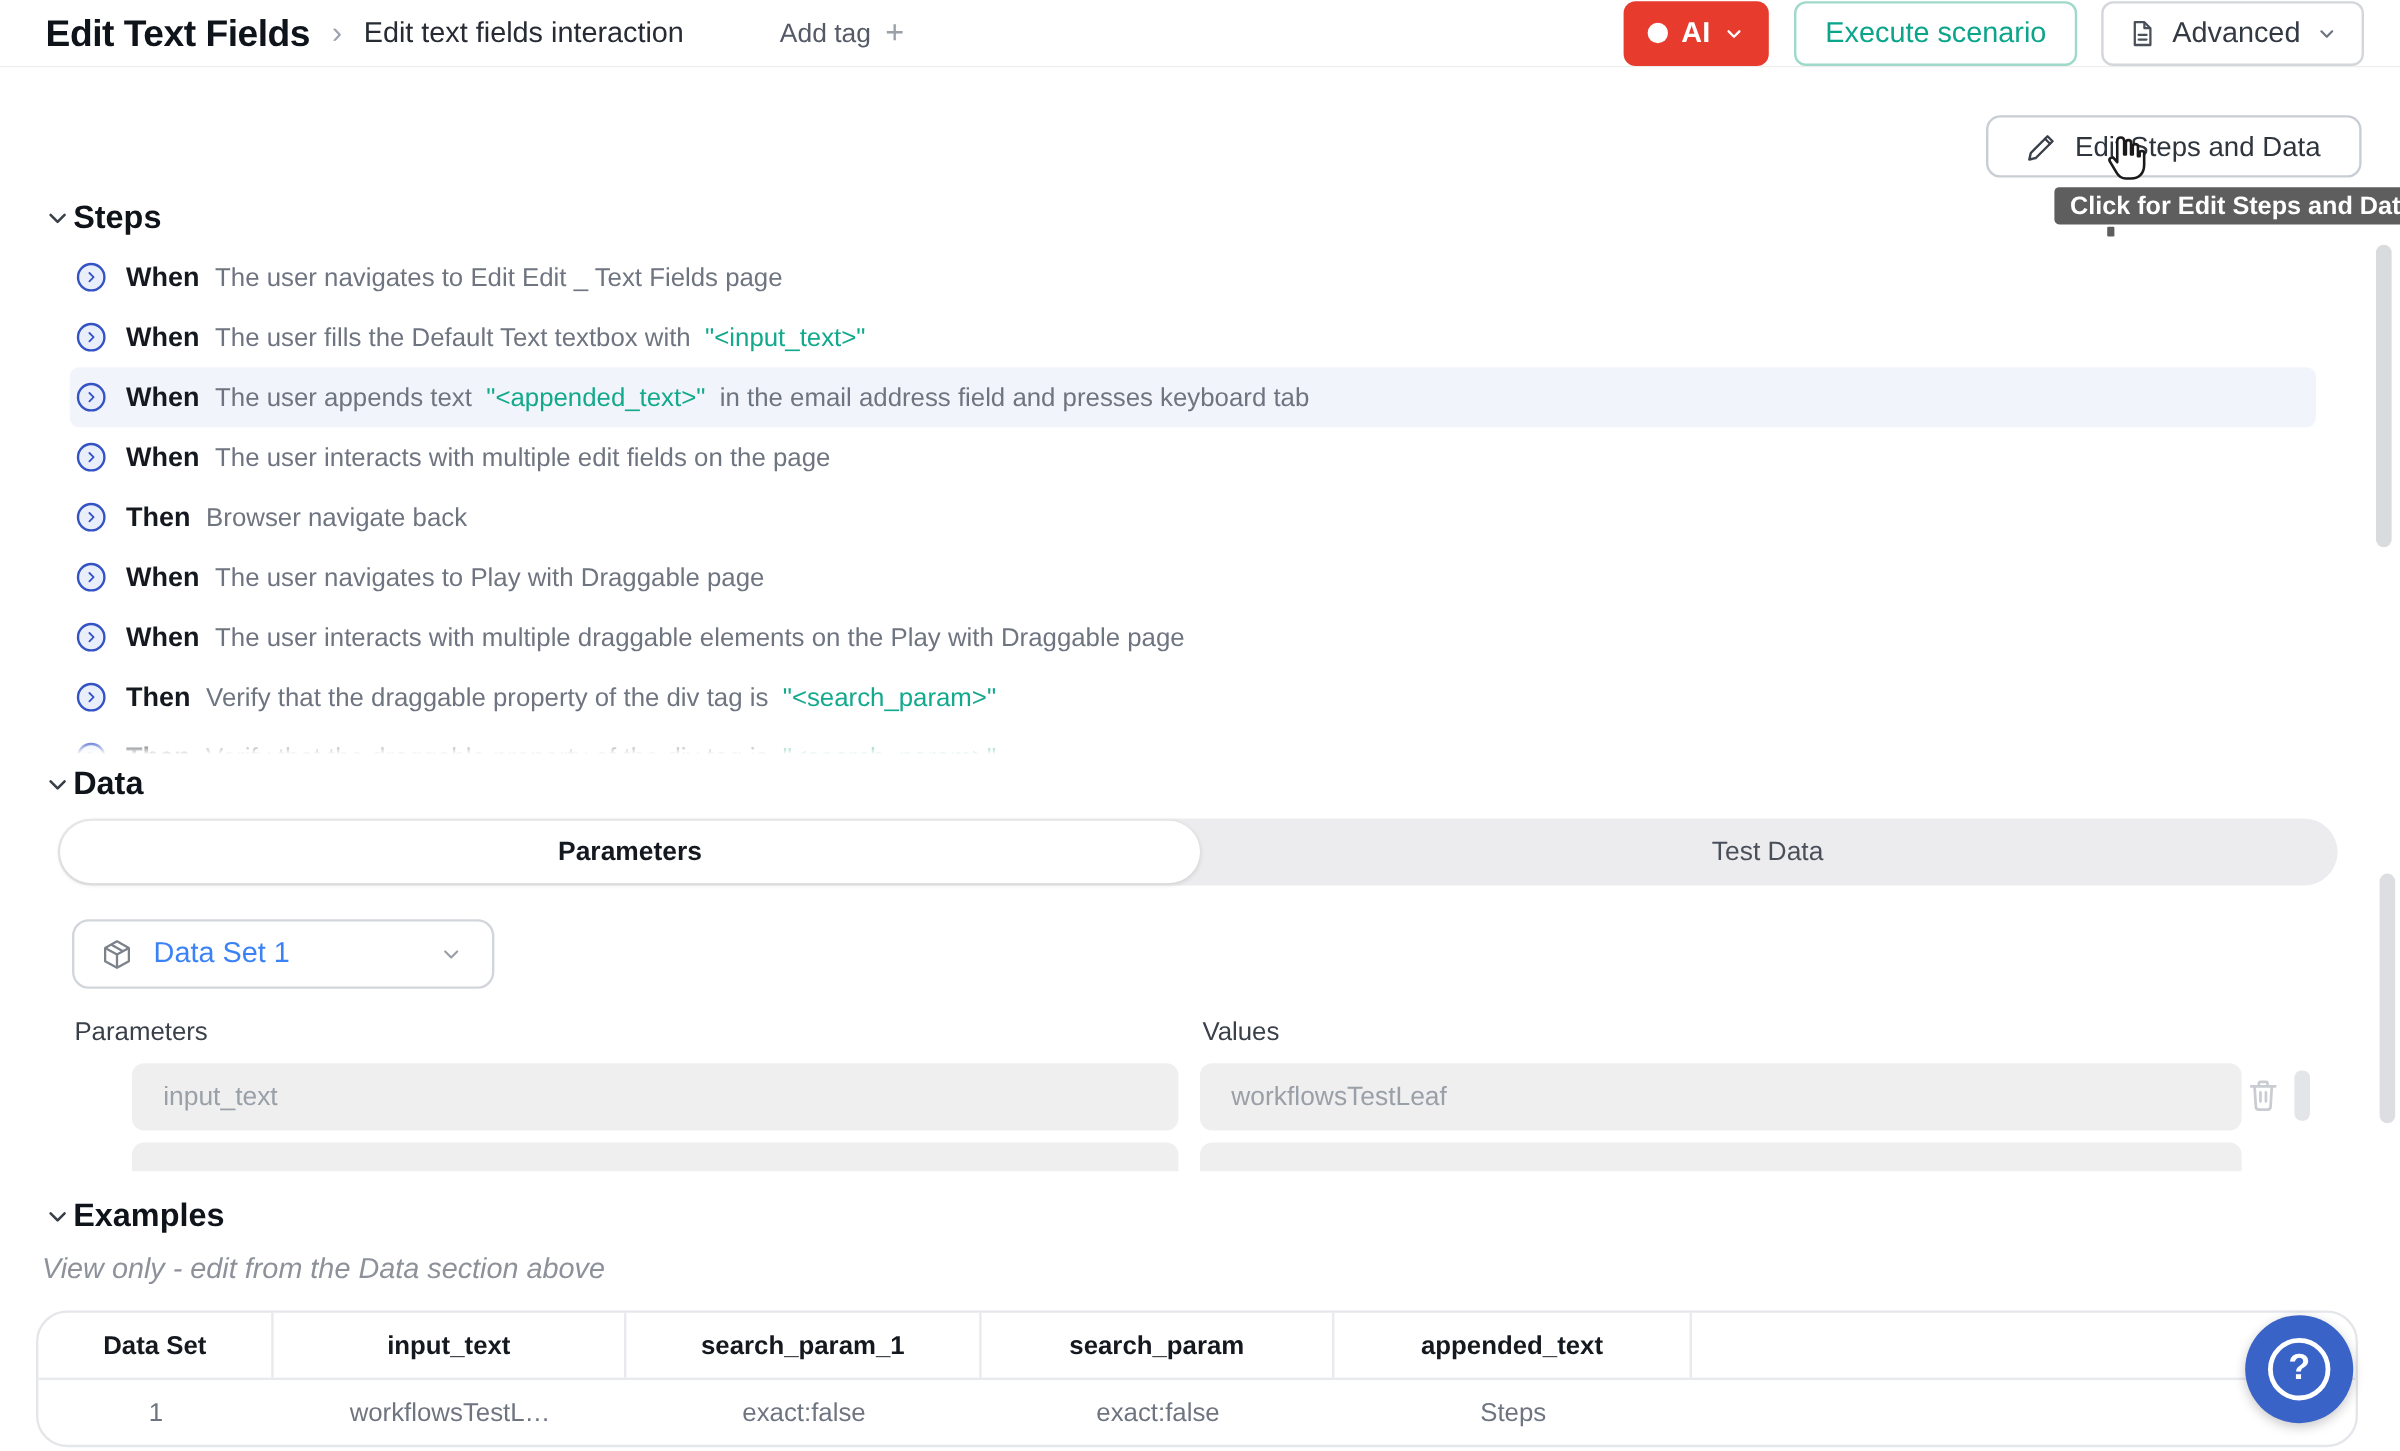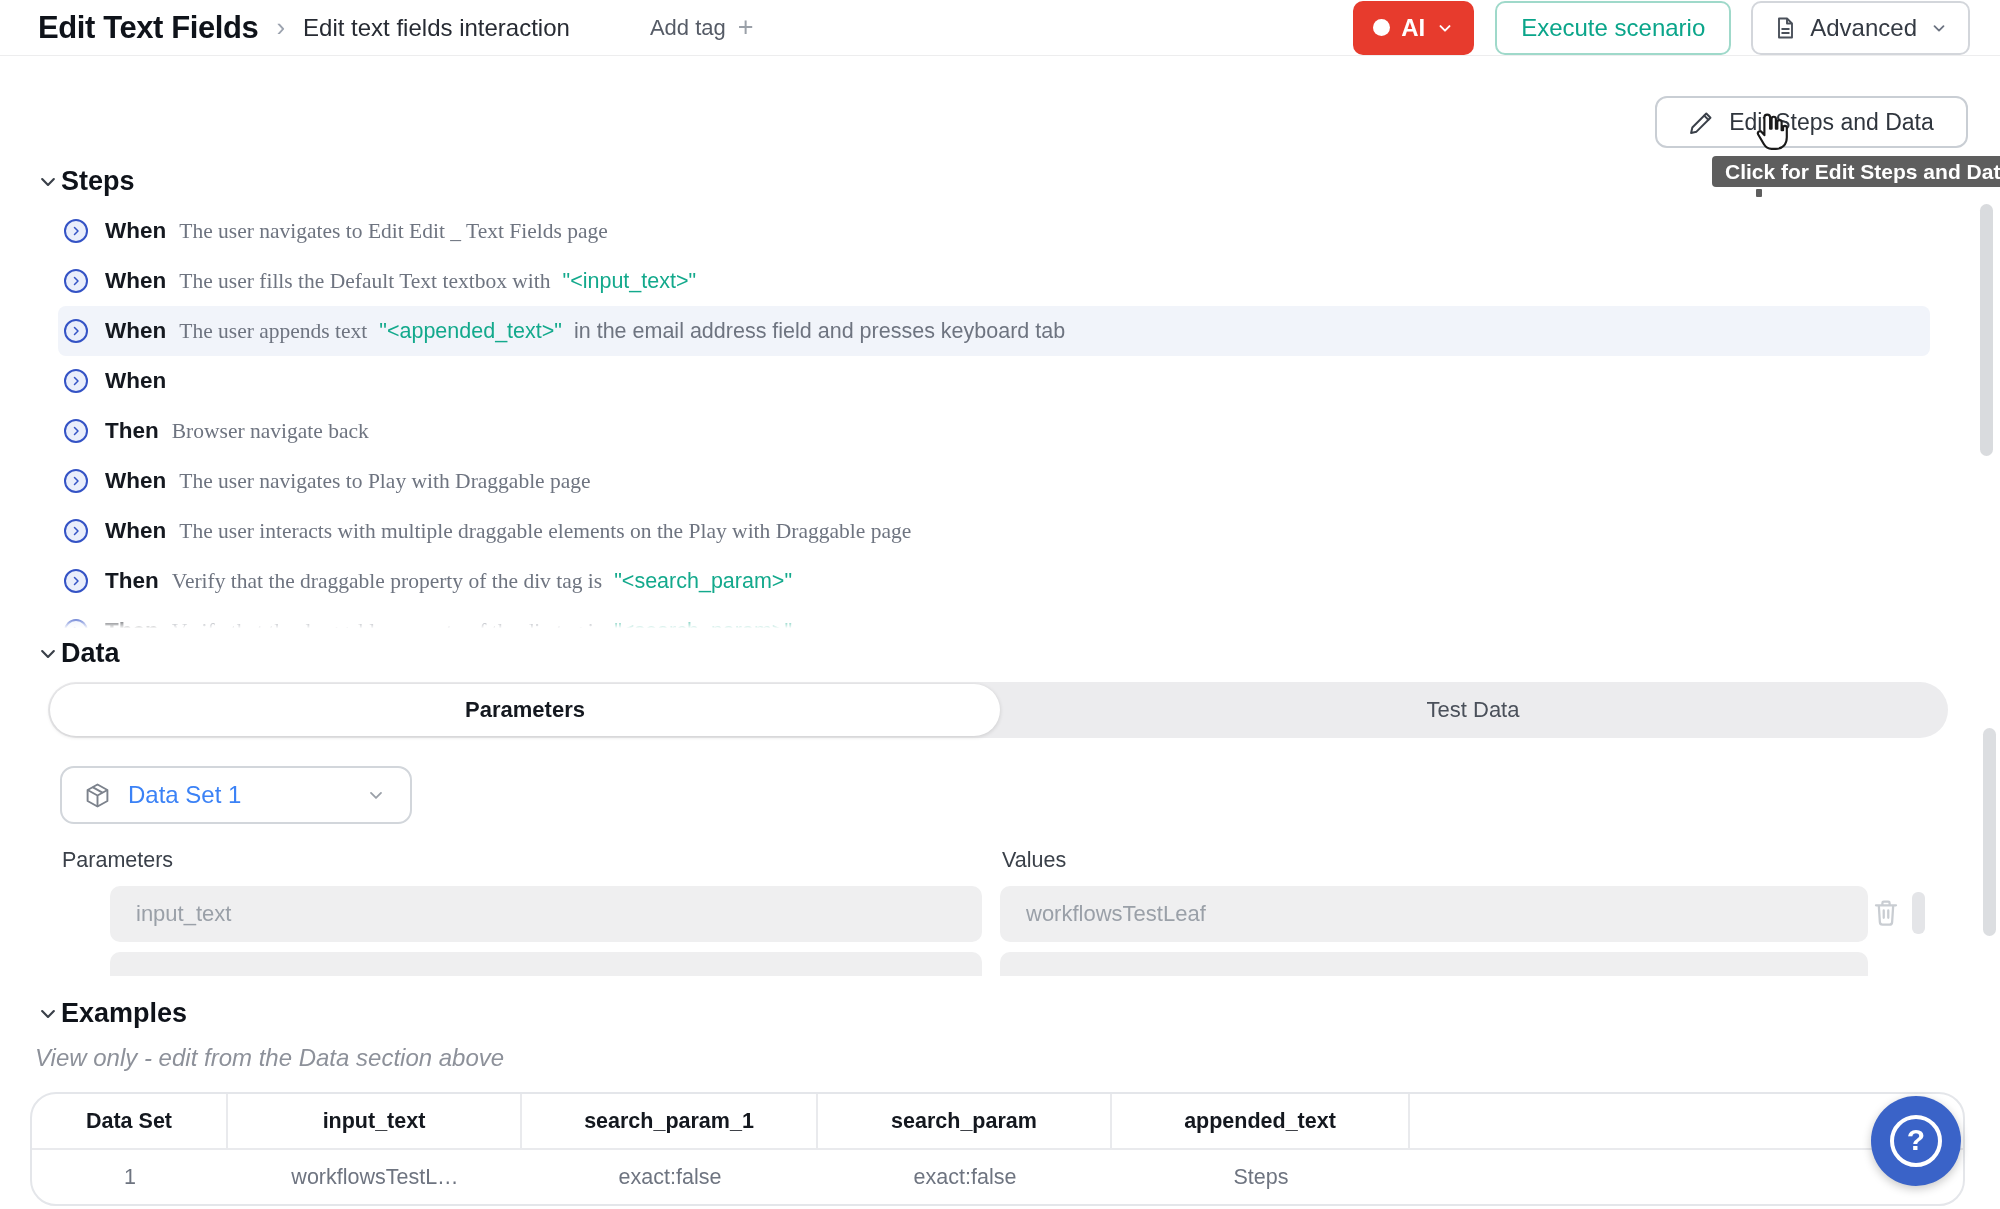--- a/index.html
+++ b/index.html
@@ -69,7 +69,7 @@
   .step-icon { width:24px; height:24px; min-width:24px; border:2px solid #3453c5; background:#e9eefb;
     border-radius:50%; display:flex; align-items:center; justify-content:center; }
   .step-kw { margin-left:17px; font-size:22.5px; font-weight:700; color:#14181f; white-space:nowrap; }
-  .step-txt { margin-left:13px; font-size:21.5px; color:#6e7480; white-space:nowrap;font-family:Liberation Serif, serif; }
+  .step-txt { margin-left:13px; font-size:21.5px; color:#6e7480; white-space:nowrap; }
   .step-param { margin-left:12px; font-size:21.5px; color:#13a98c; white-space:nowrap; }
   .step-suffix { margin-left:12px; font-size:21.5px; color:#6e7480; white-space:nowrap; }
 

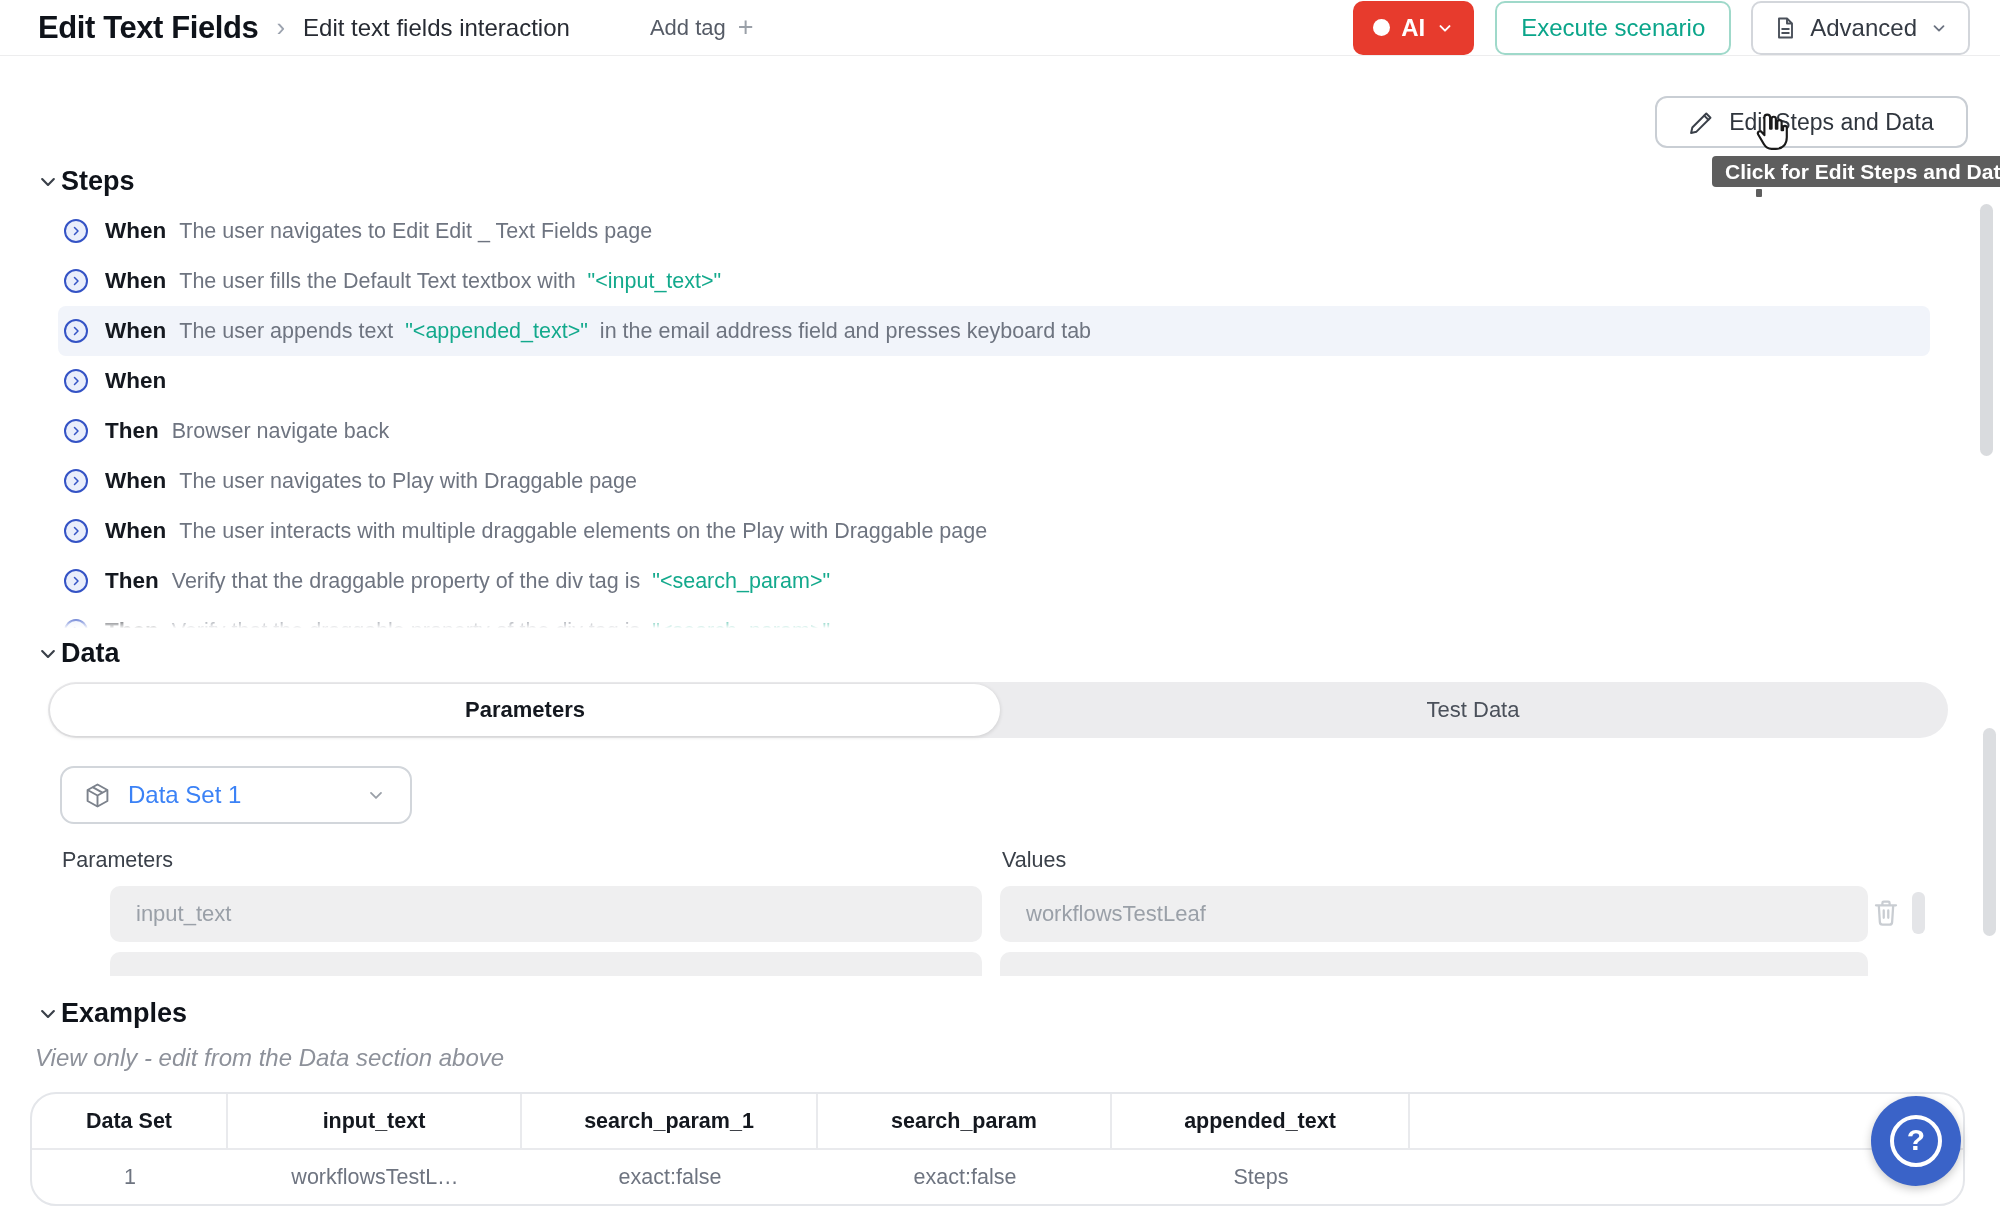--- a/index.html
+++ b/index.html
@@ -230,6 +230,7 @@
         </svg>
       </span>
     <span class="step-kw">When</span>
+    <span class="step-txt">The user interacts with multiple edit fields on the page</span>
     <span class="step-param"></span>
     <span class="step-suffix"></span>
   </div>

